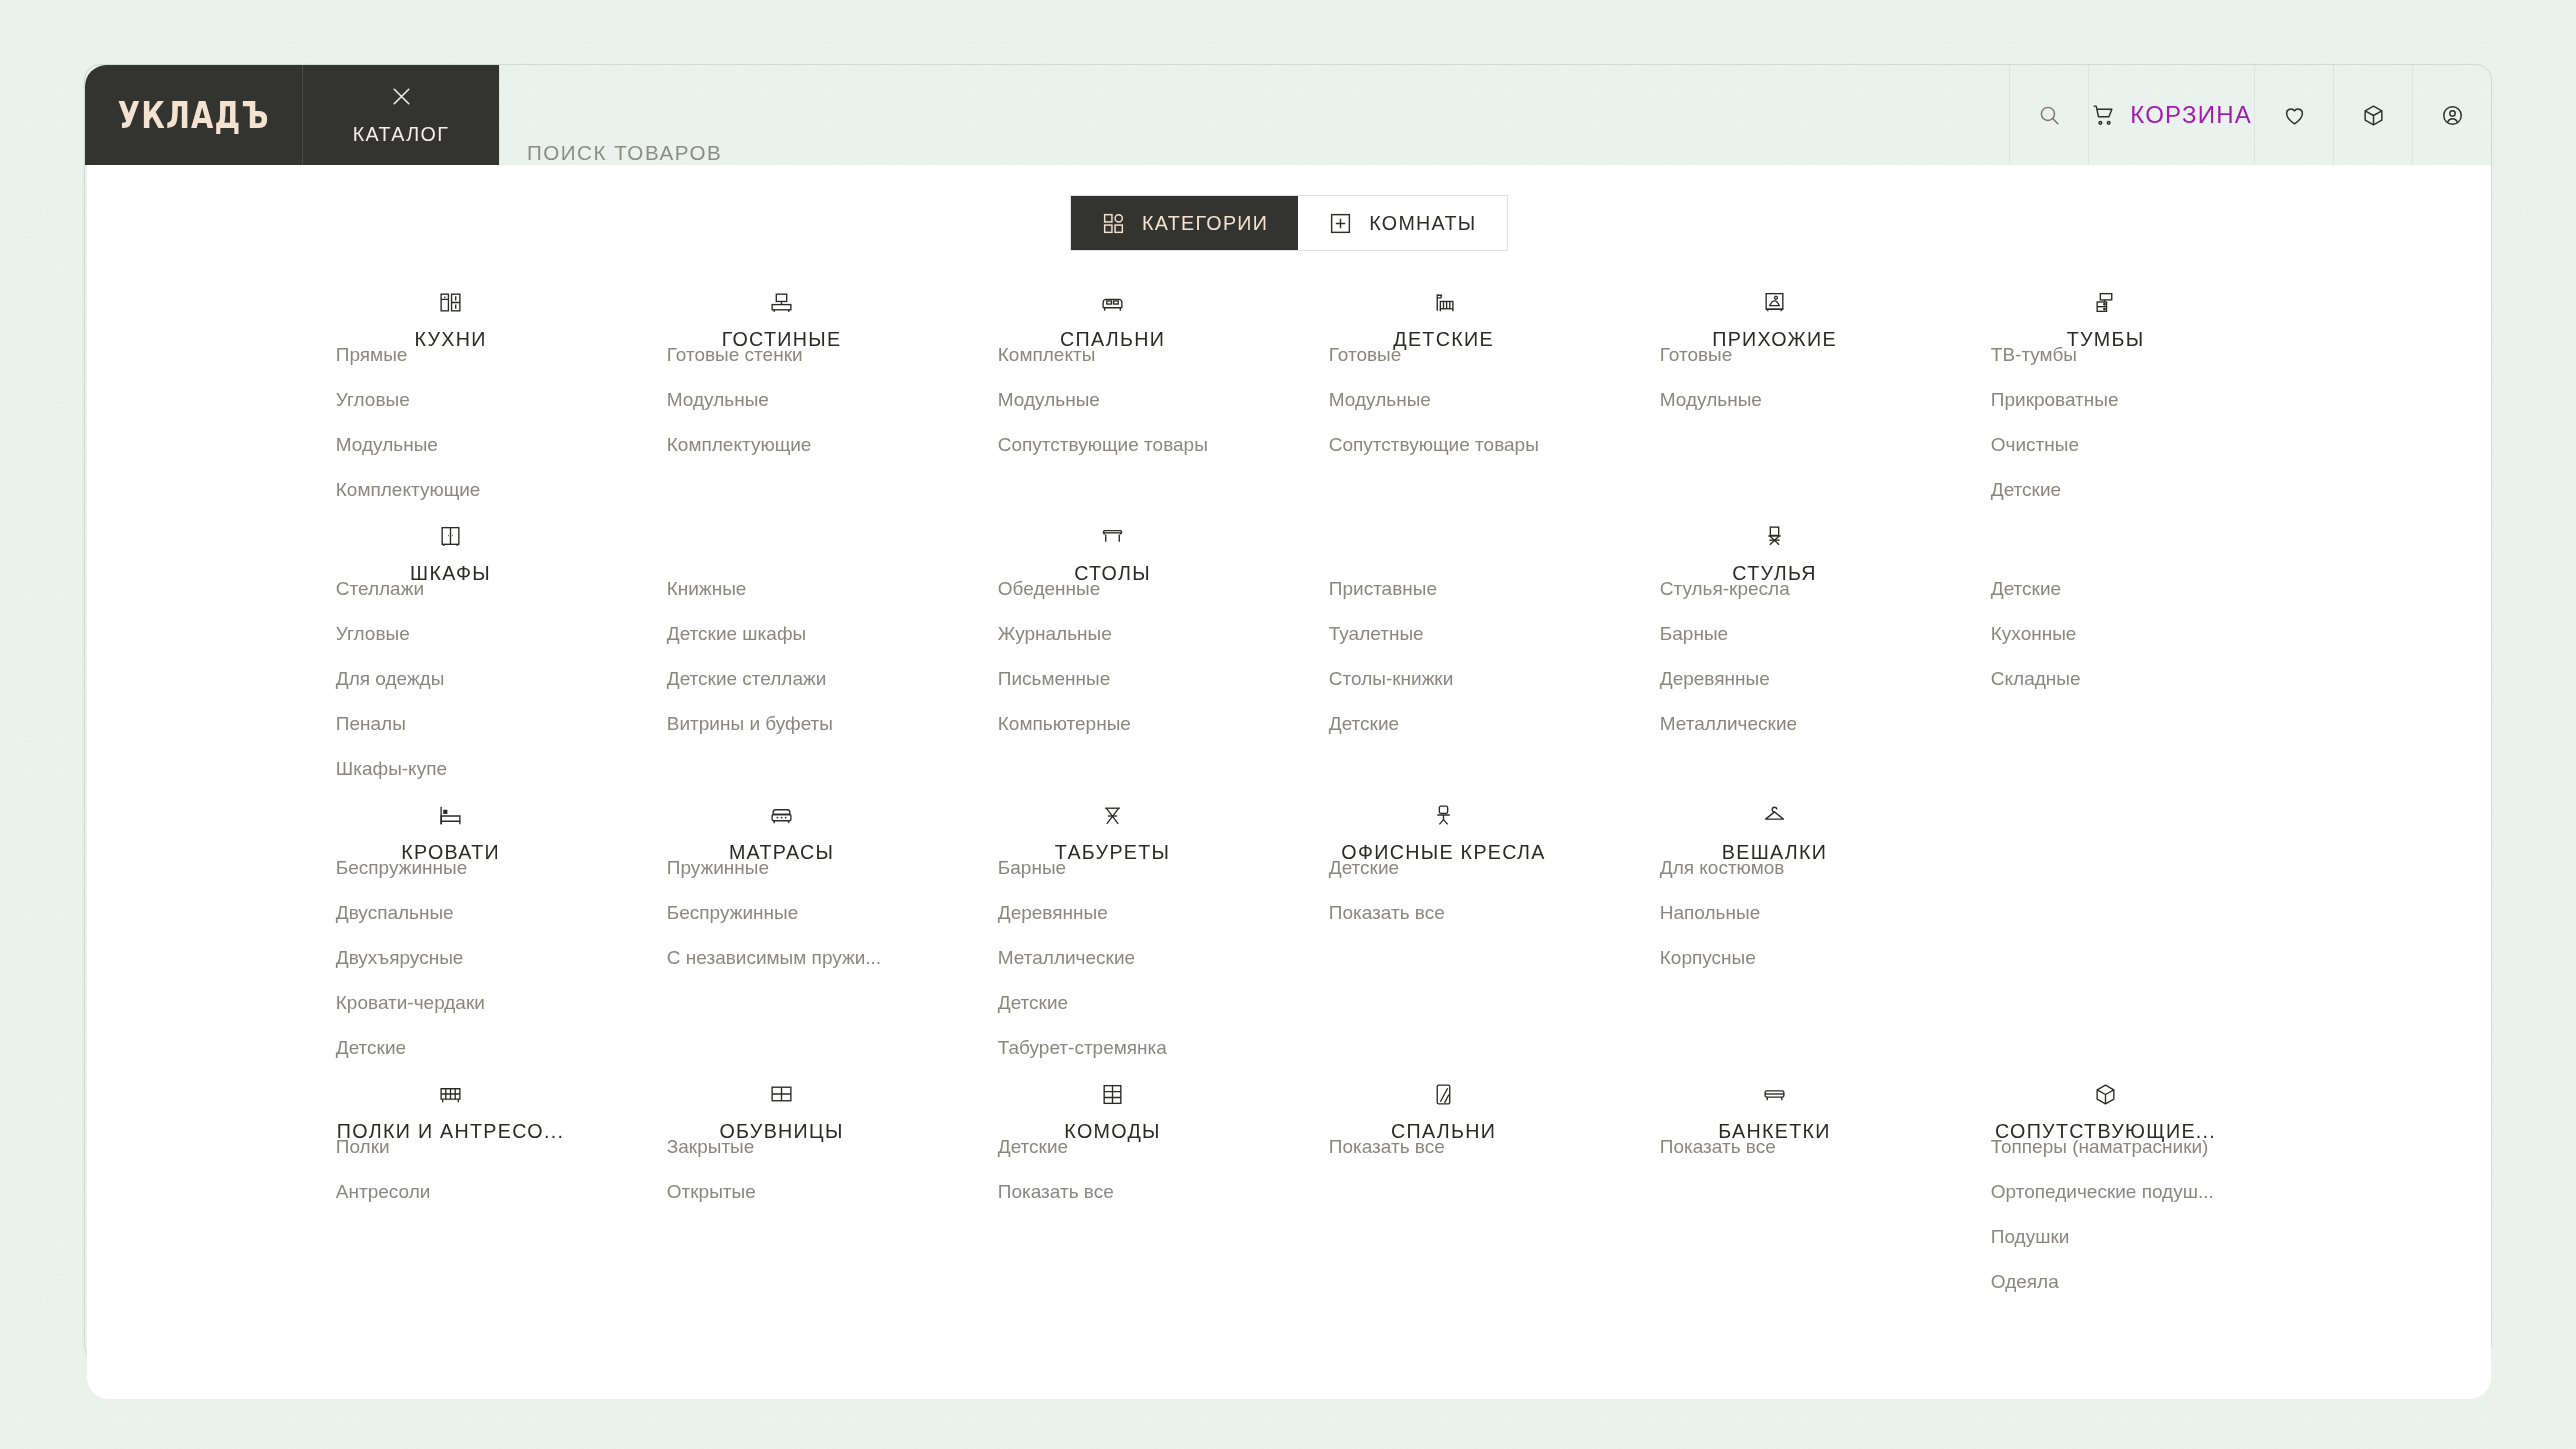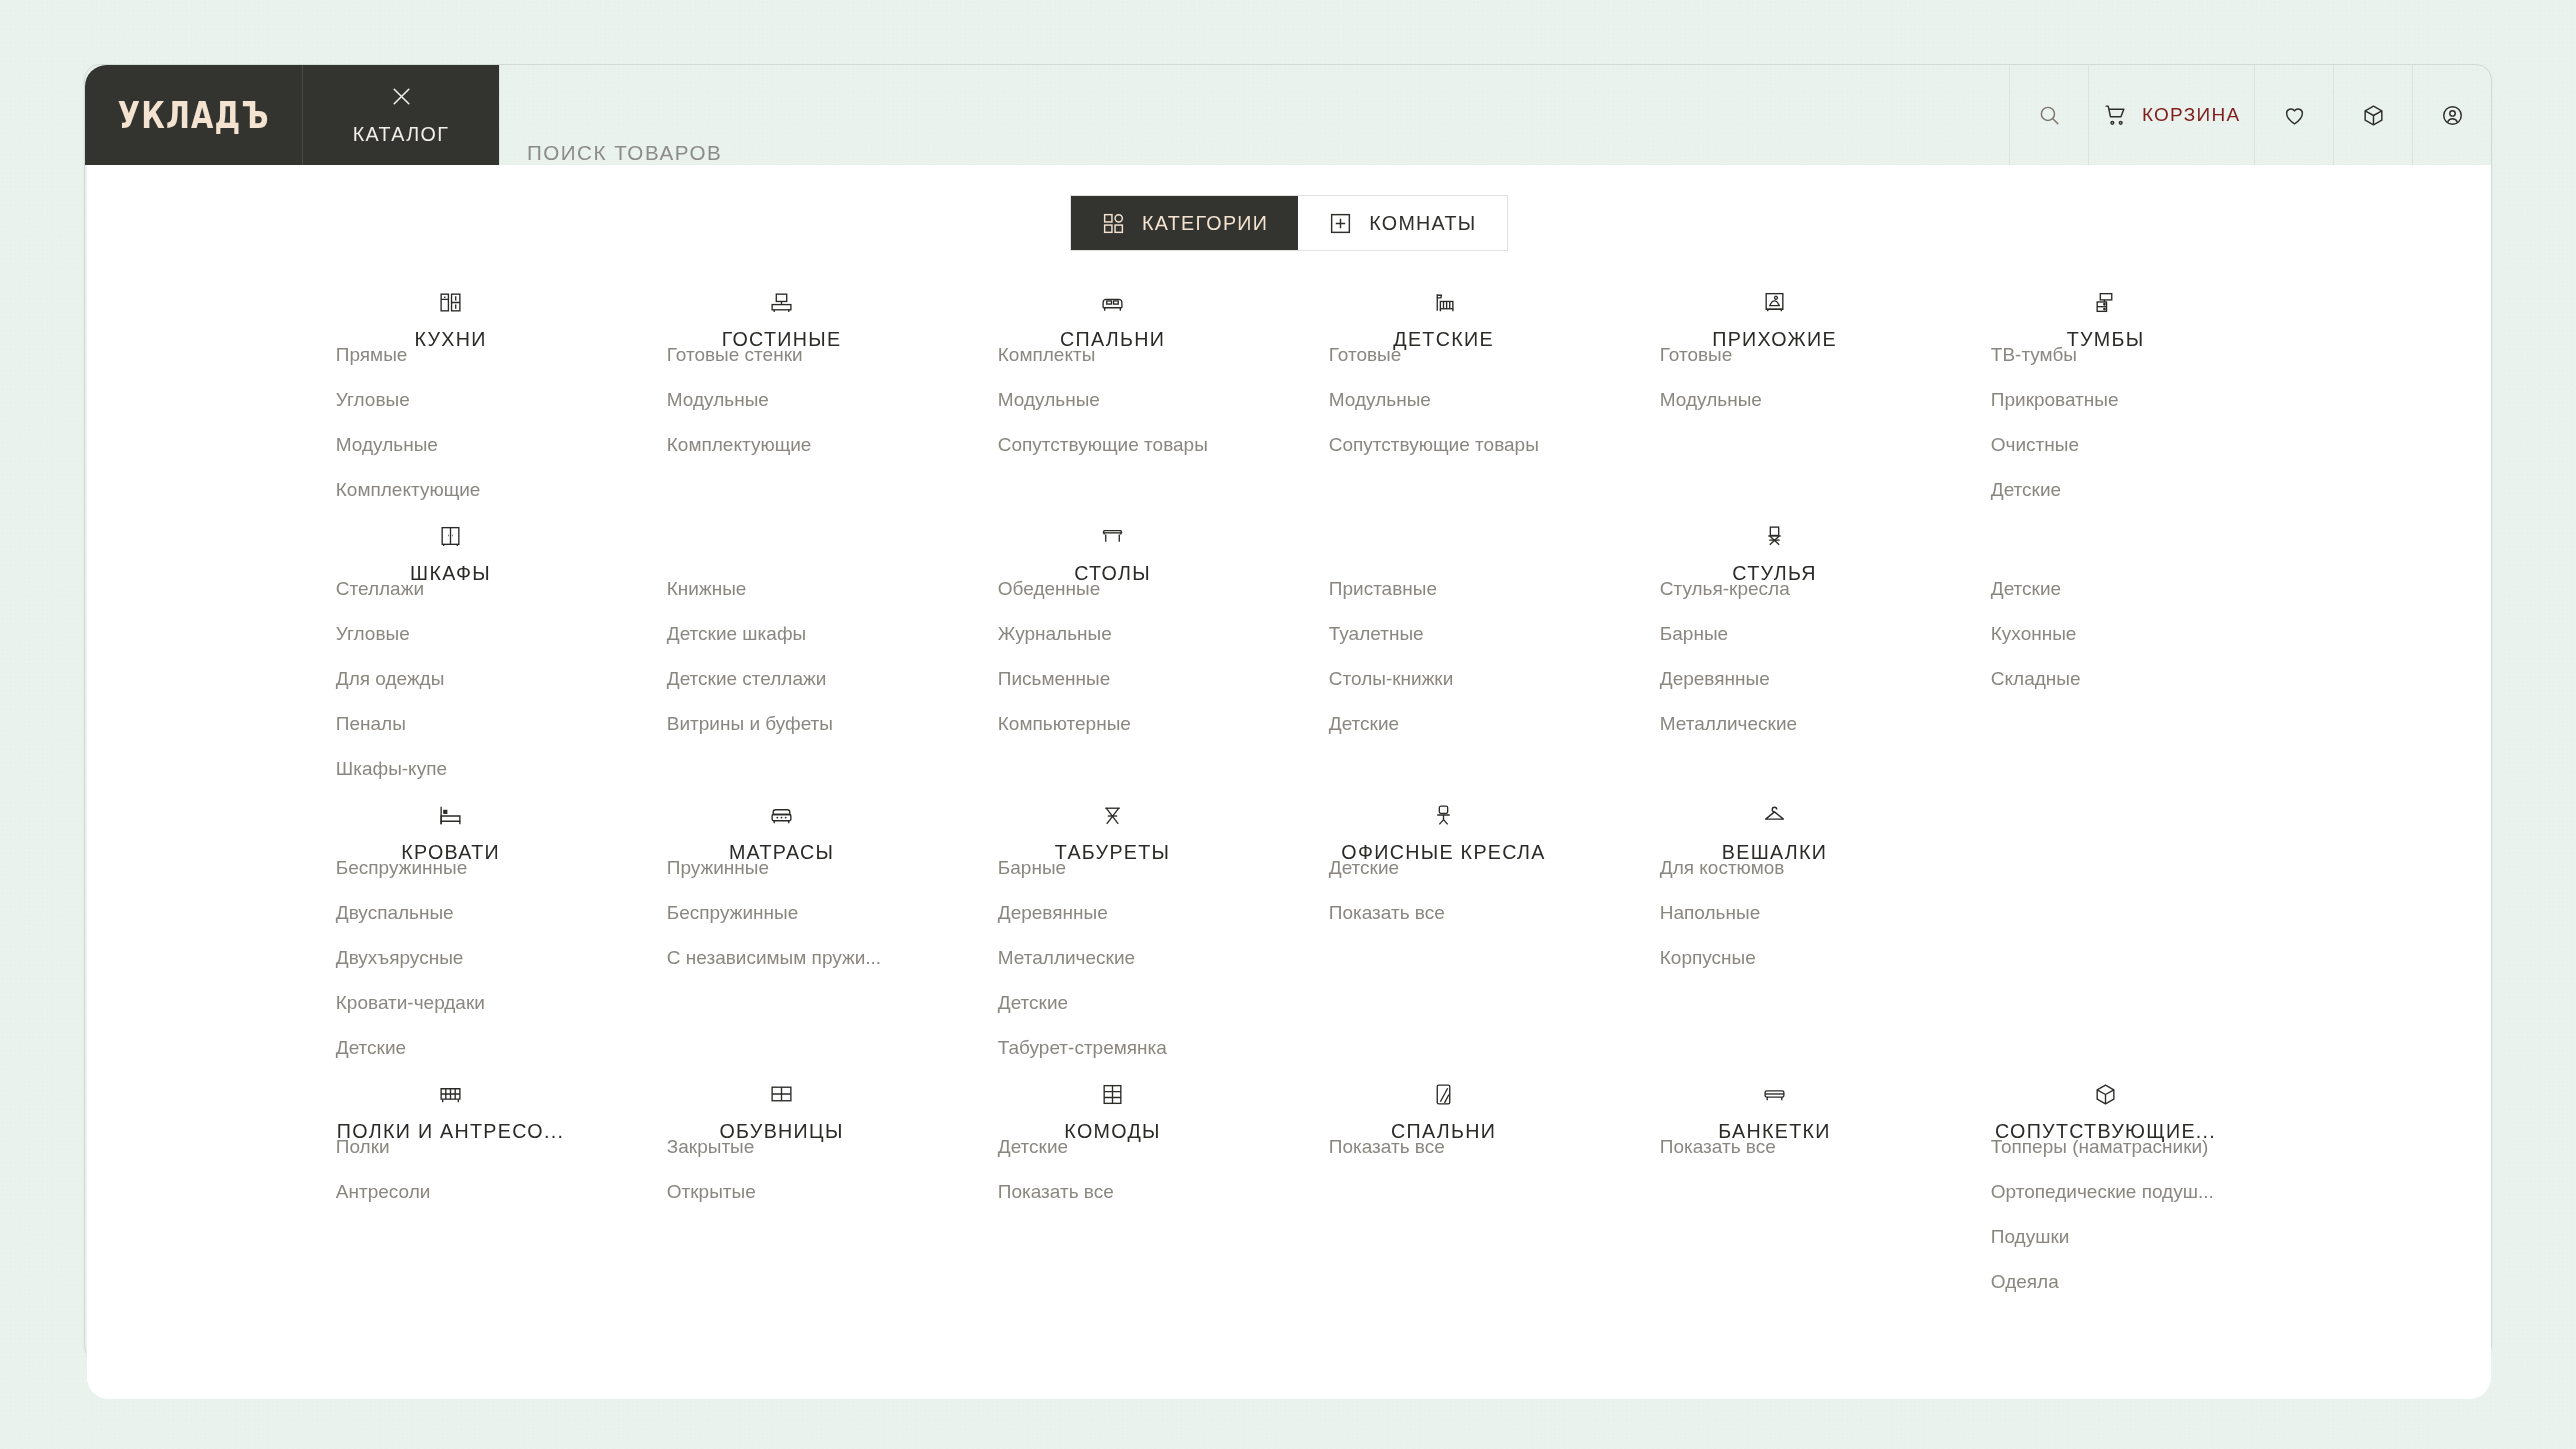--- a/index.html
+++ b/index.html
@@ -113,8 +113,8 @@
   .hdr-box     { width: 79px; }
   .hdr-acct    { width: 79px; border-radius: 0 21.5px 0 0; }
   .cart-label {
-    color: #7f1d1d;
-    font-size: 19px;
+    color: #a21caf;
+    font-size: 24px;
     letter-spacing: 1.3px;
   }
 

